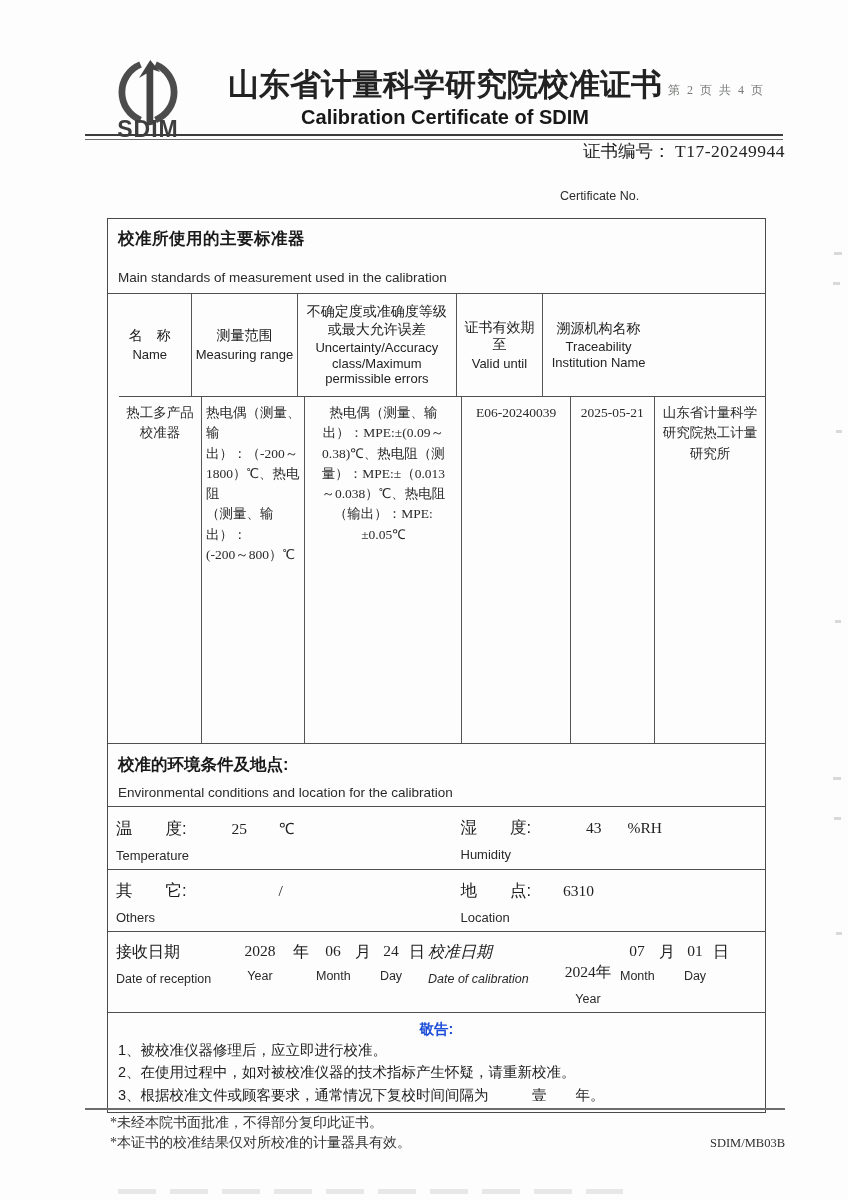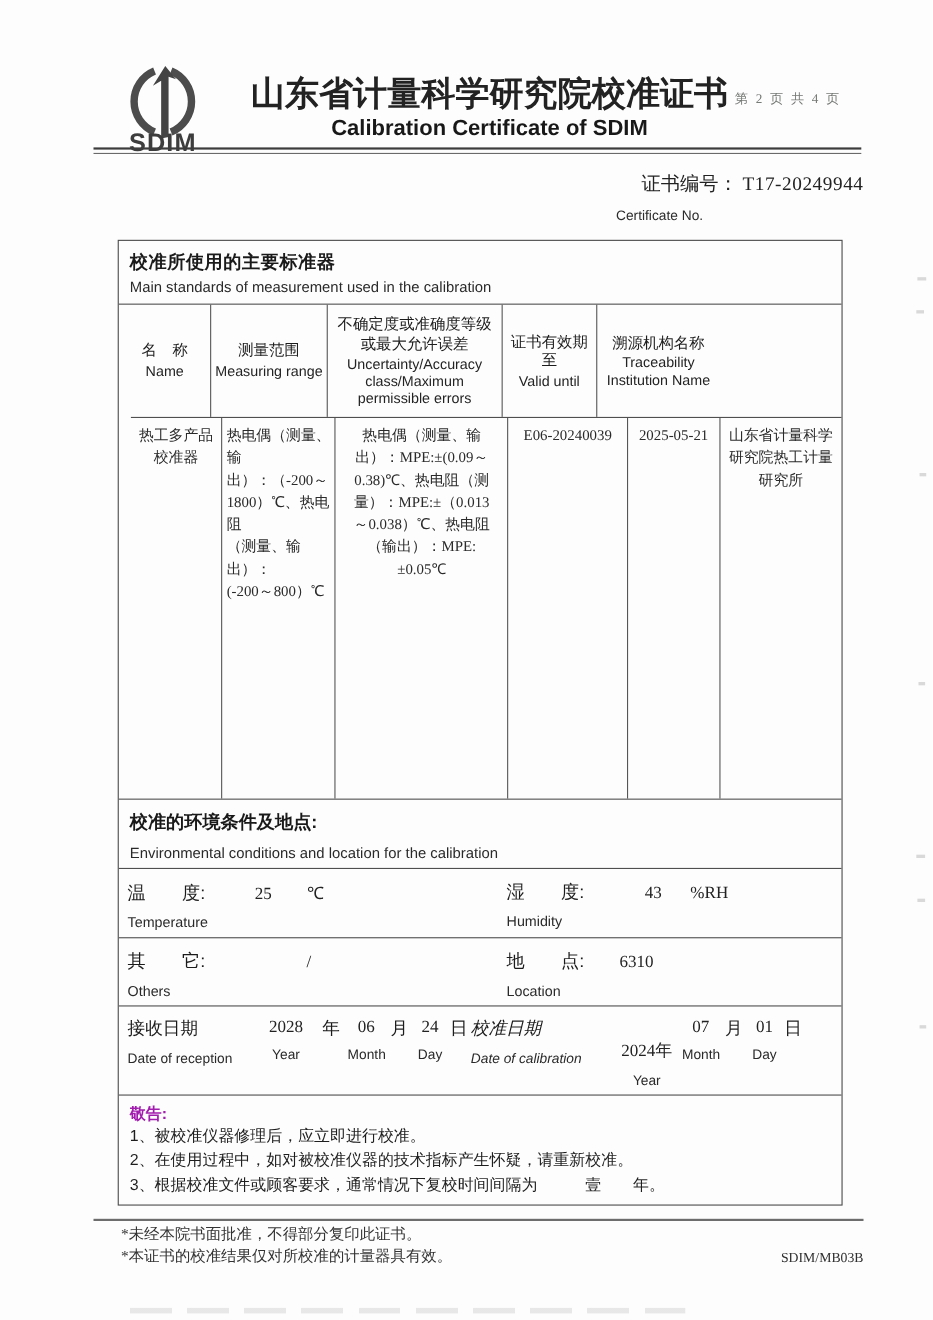--- a/index.html
+++ b/index.html
@@ -20,7 +20,7 @@
   .rule1{position:absolute;left:85px;top:134px;width:698px;height:2px;background:#3c3c3c;}
   .rule2{position:absolute;left:85px;top:139px;width:698px;height:1px;background:#6a6a6a;}
 
-  .cert-line{position:absolute;left:460px;top:155px;width:325px;text-align:right;
+  .cert-line{position:absolute;left:460px;top:139px;width:325px;text-align:right;
              font-family:"Liberation Serif", serif;font-size:17.5px;color:#222;}
   .cert-line .cert-no{letter-spacing:0.5px;}
   .cert-en{position:absolute;left:560px;top:189px;font-size:12.5px;color:#2c2c2c;}

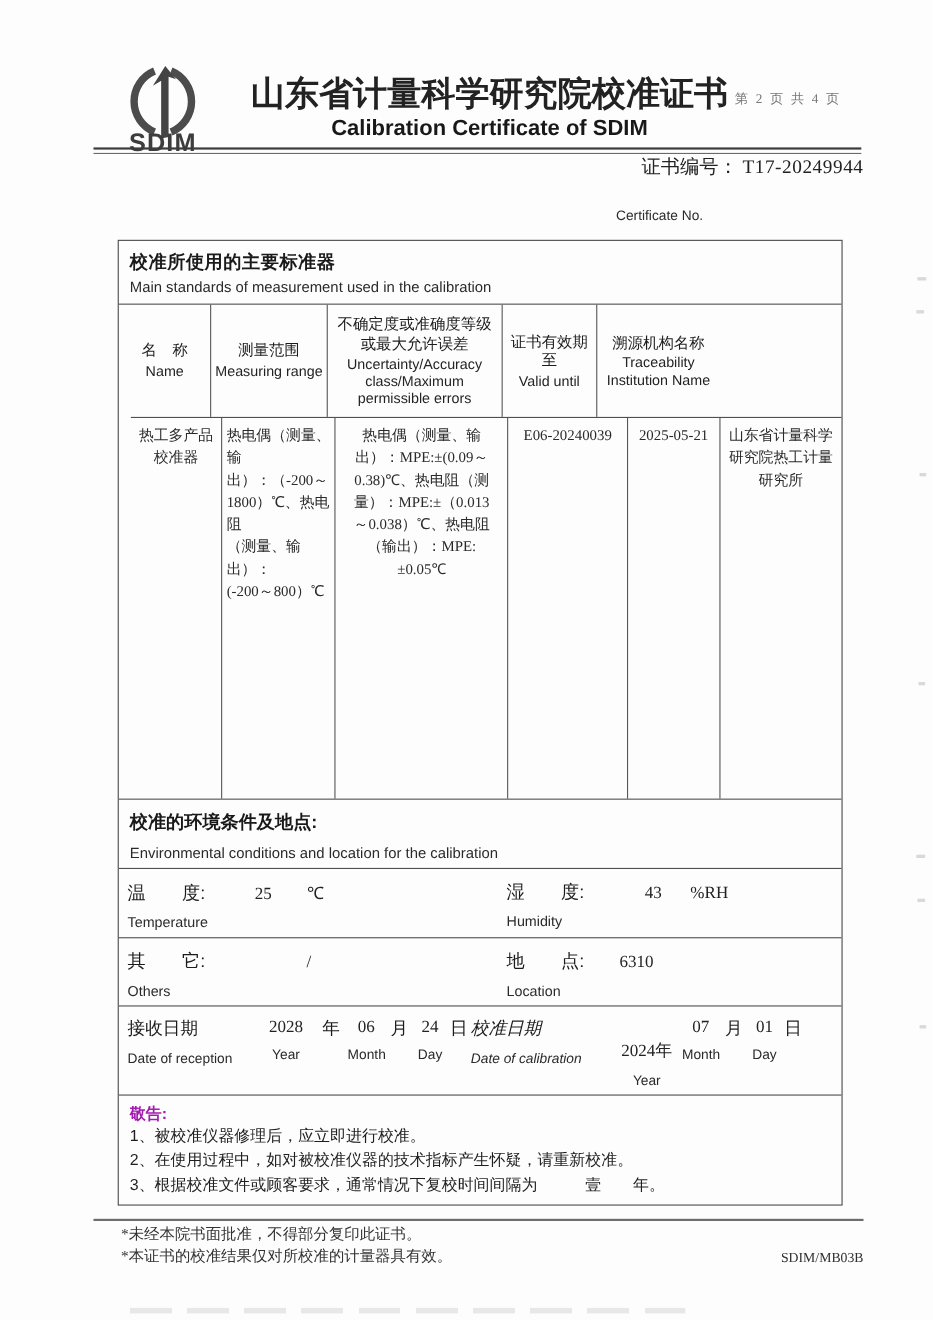--- a/index.html
+++ b/index.html
@@ -36,7 +36,7 @@
 
   .sec-title{padding:9px 10px 8px 10px;}
   .sec-title .zh{font-size:16.5px;font-weight:600;letter-spacing:0.5px;color:#1a1a1a;}
-  .sec-title .en{font-size:13.5px;color:#2a2a2a;margin-top:3px;}
+  .sec-title .en{font-size:13.5px;color:#2a2a2a;margin-top:20px;}
 
   .hdr{height:102px;display:flex;flex-direction:column;align-items:center;justify-content:center;
        text-align:center;padding:2px 3px;}

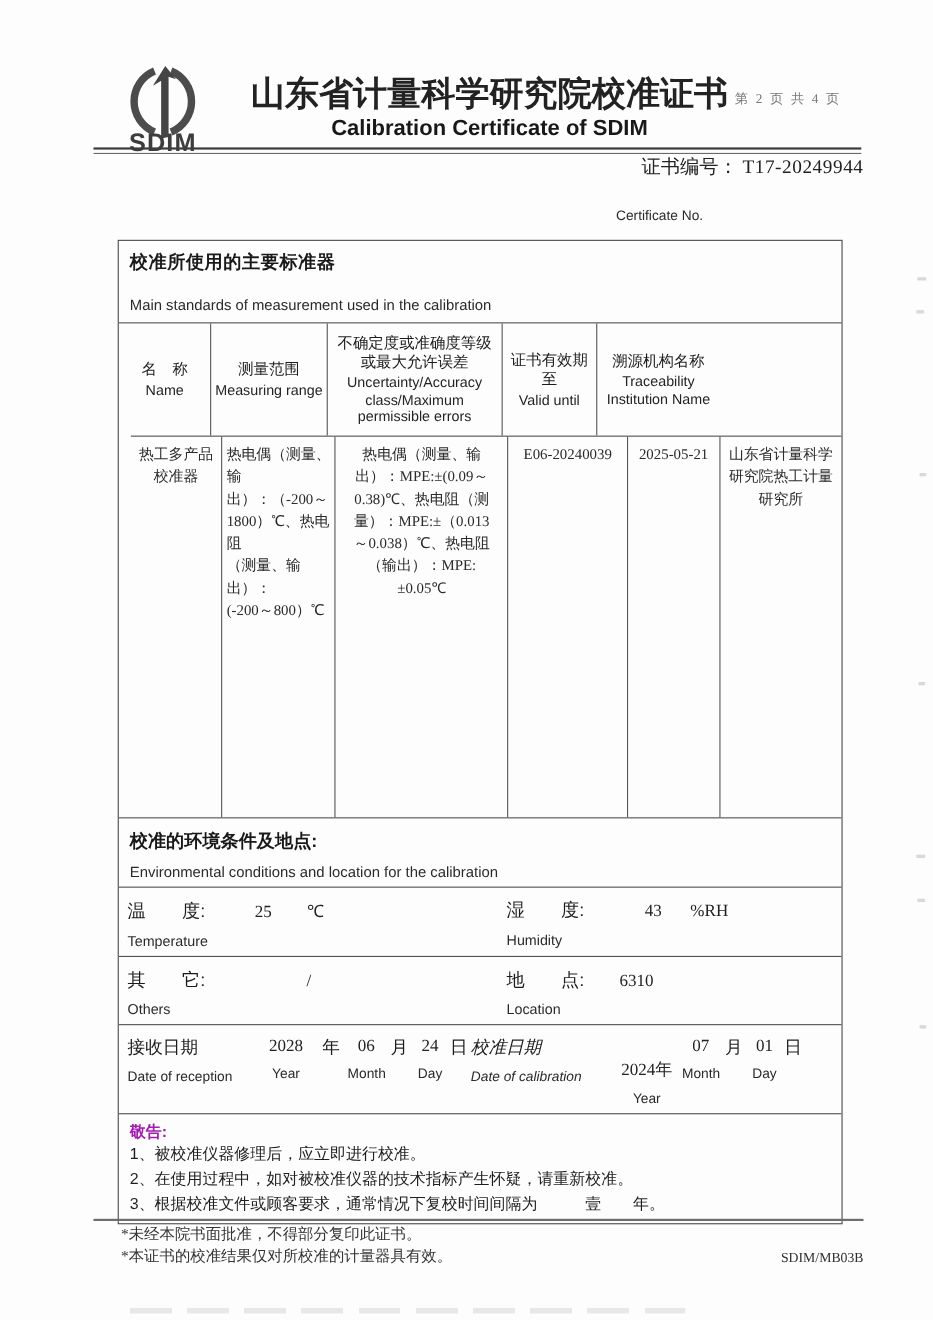--- a/index.html
+++ b/index.html
@@ -70,7 +70,7 @@
   .w64{width:64px;text-align:center;margin-top:20px;}
 
   .notice{padding:7px 10px 6px 10px;}
-  .notice .ntitle{font-size:14.5px;font-weight:600;color:#a21caf;}
+  .notice .ntitle{font-size:14.5px;font-weight:600;color:#1d4ed8;text-align:center;}
   .notice .nitem{font-size:14.5px;color:#1e1e1e;line-height:1.55;}
 
   

